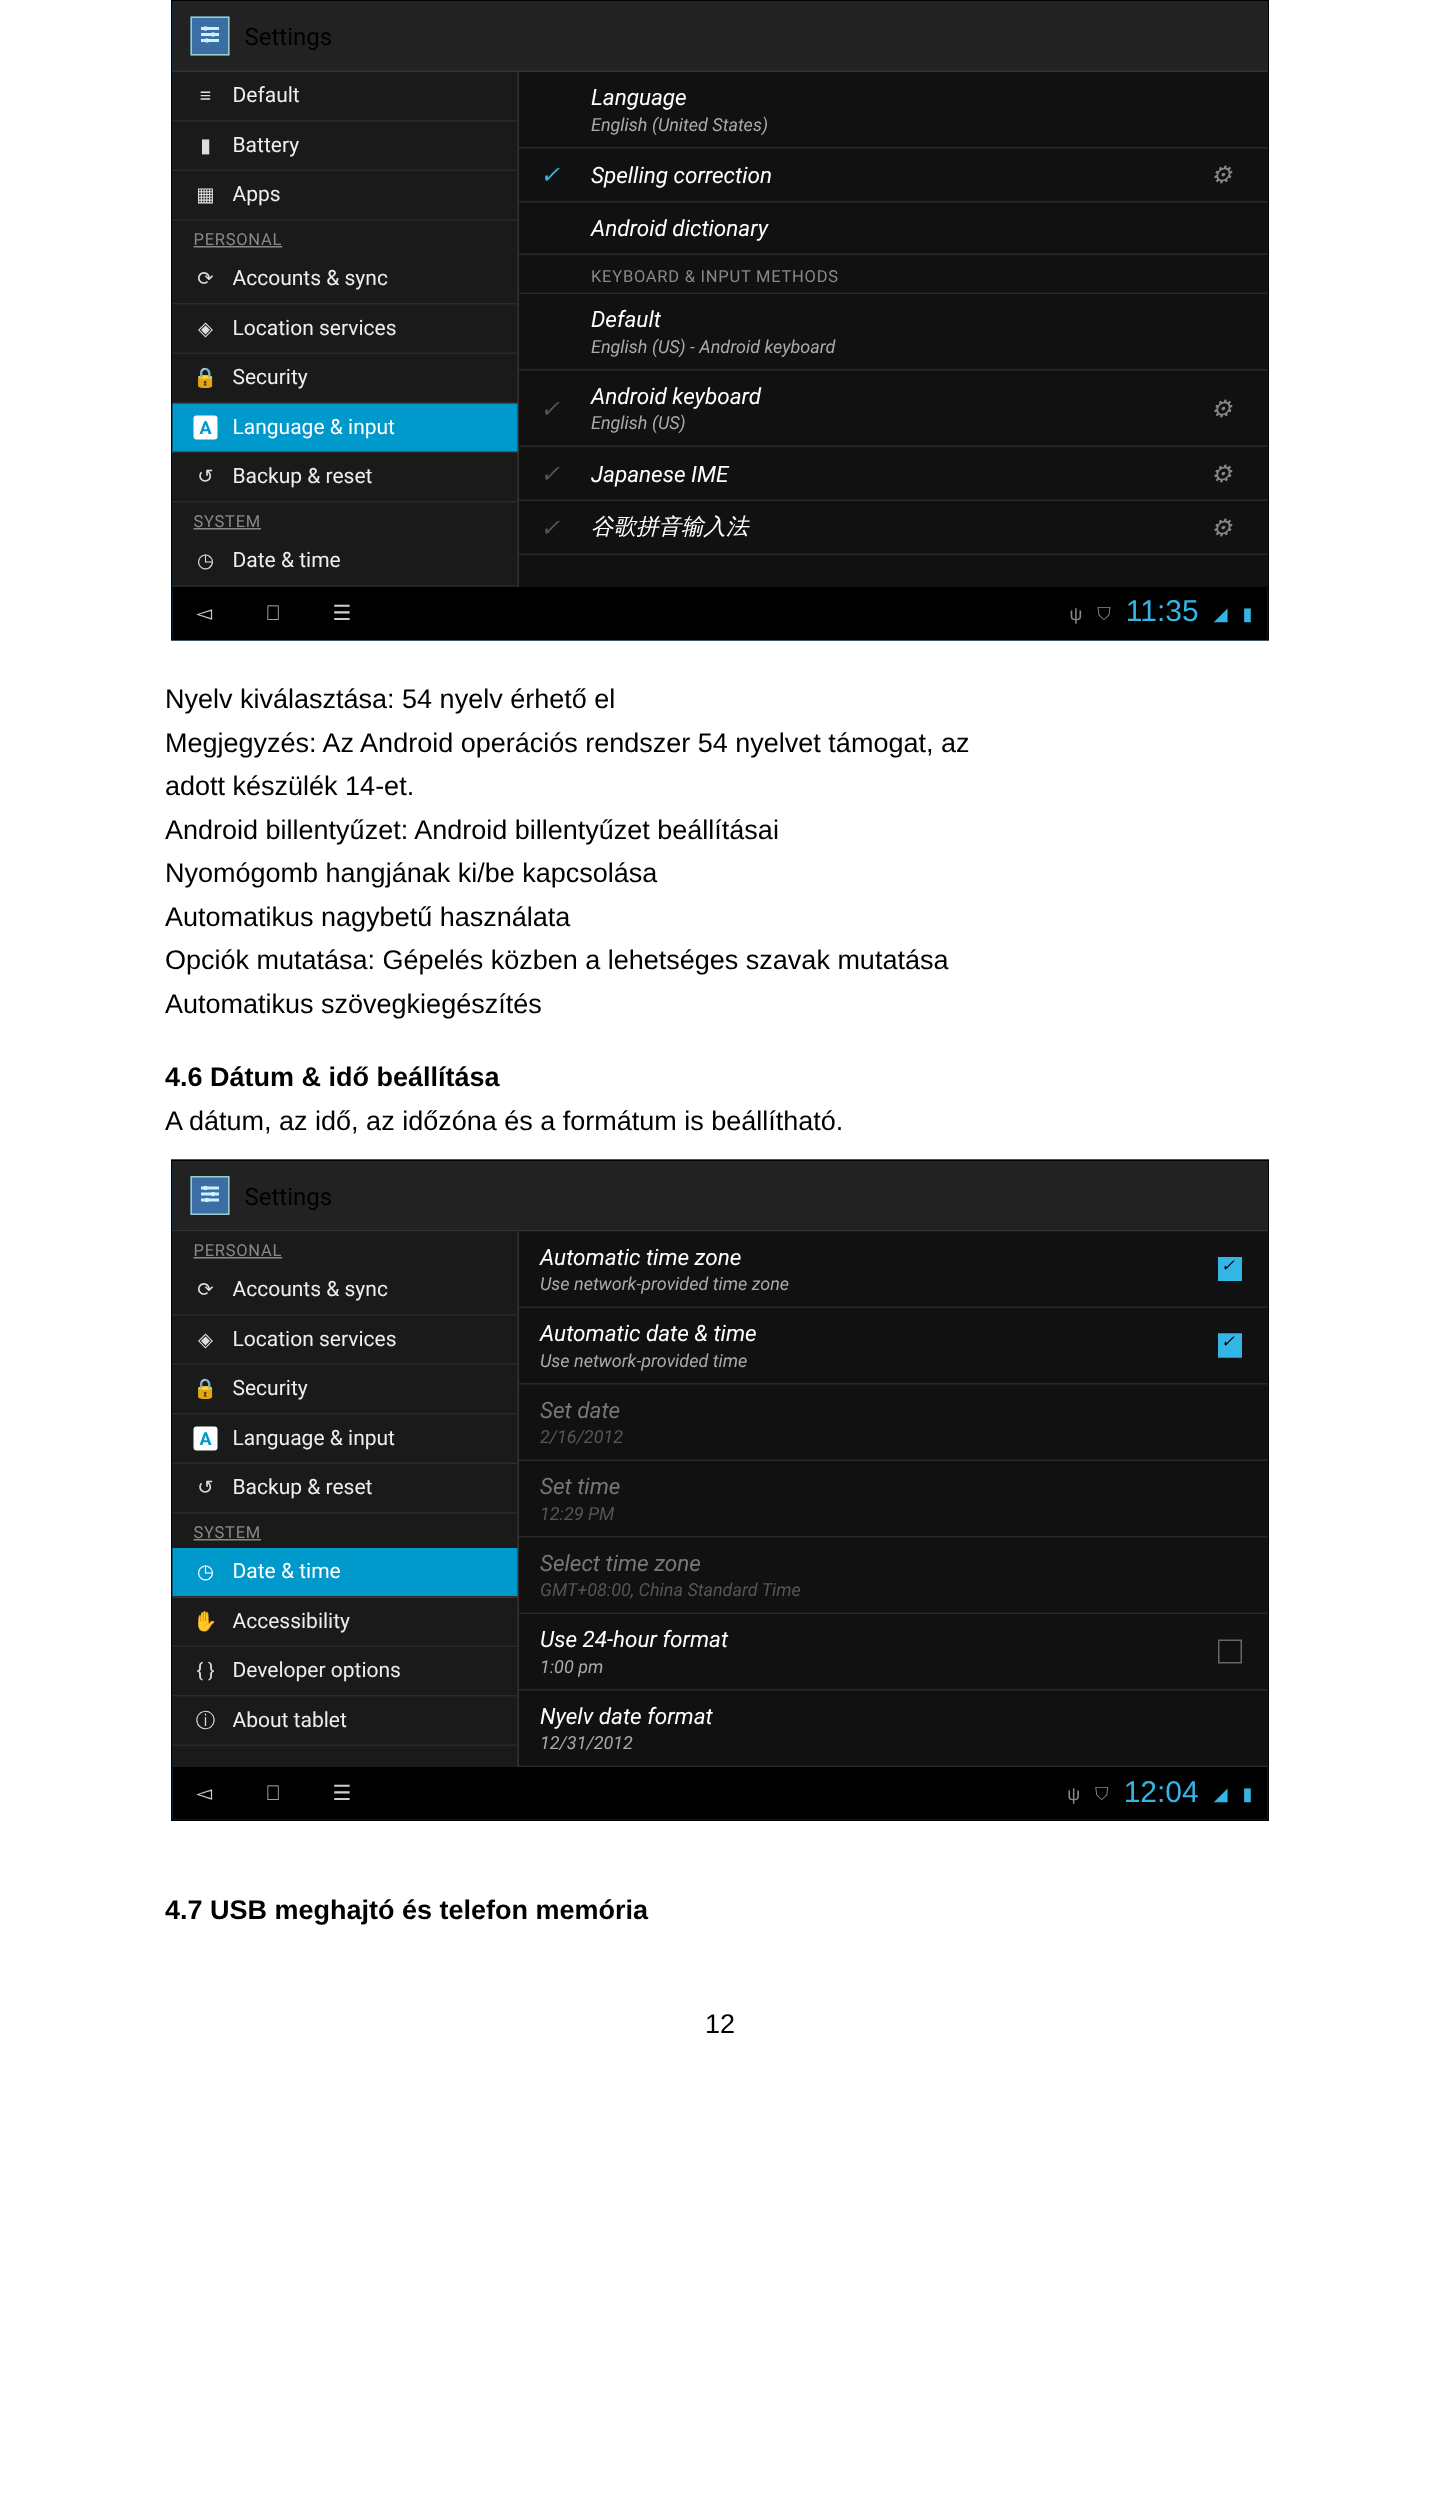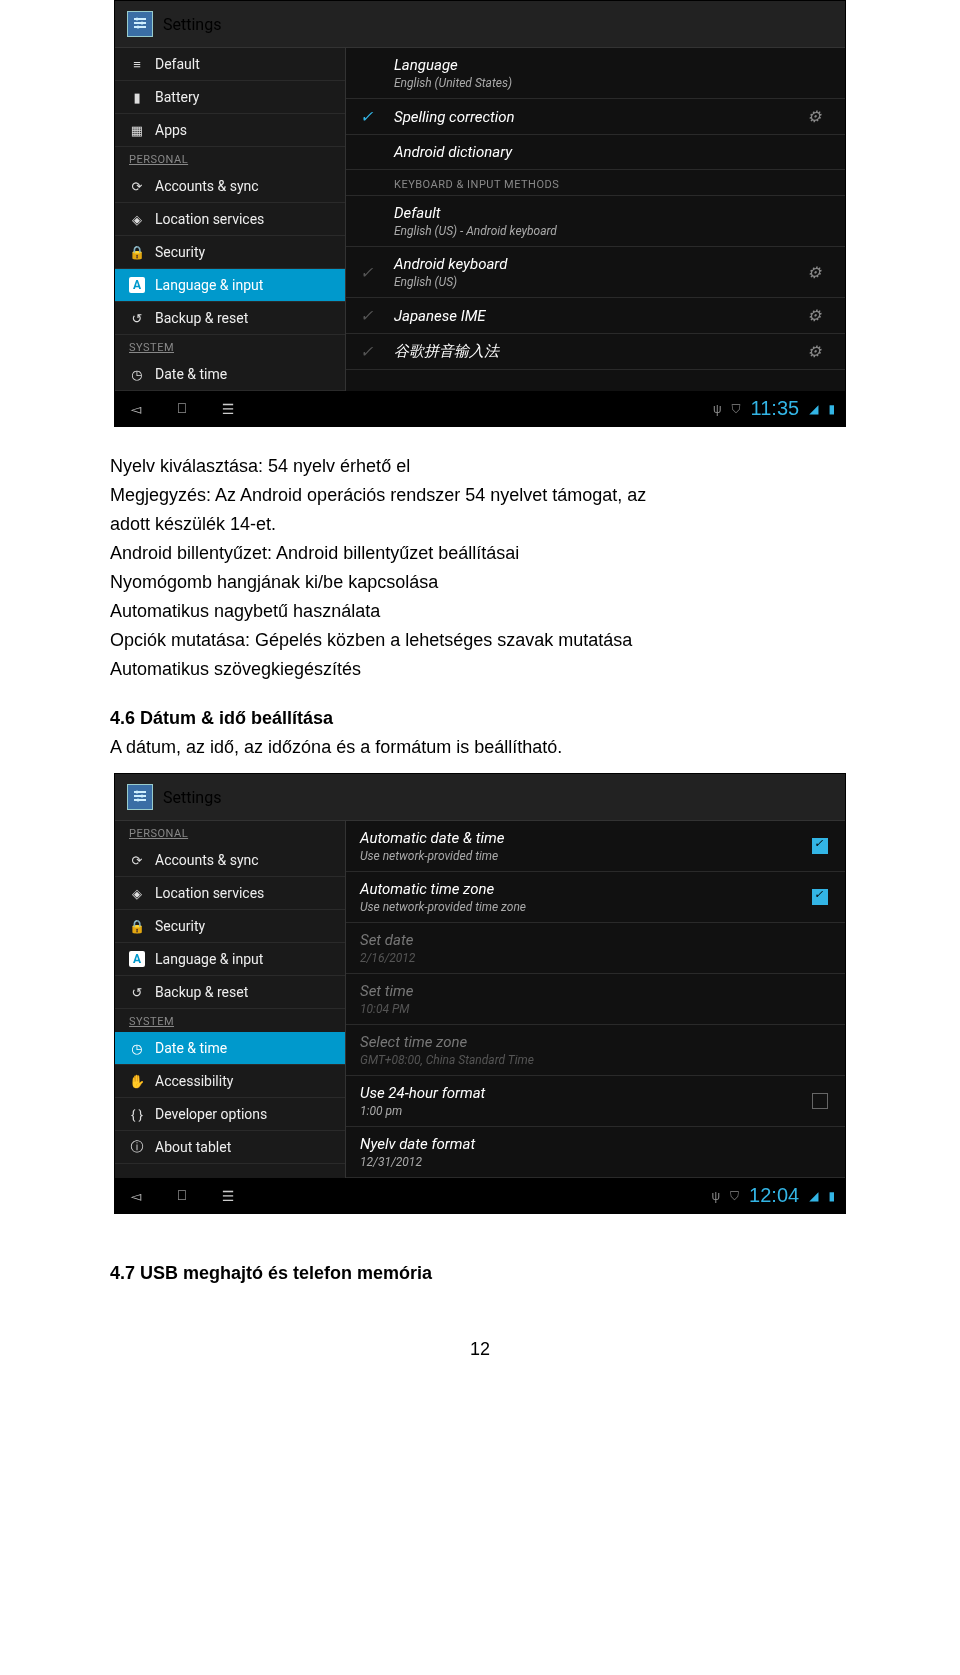--- a/index.html
+++ b/index.html
@@ -406,8 +406,8 @@
         <div id="s2content">
             <div class="row">
               <div class="labels">
-                <div class="lbl-main">Automatic date &amp; time</div>
-                <div class="lbl-sub">Use network-provided time</div>
+                <div class="lbl-main">Automatic time zone</div>
+                <div class="lbl-sub">Use network-provided time zone</div>
               </div>
               <span class="cbx">
                 <span class="cbx-box on"></span>
@@ -415,8 +415,8 @@
             </div>
             <div class="row">
               <div class="labels">
-                <div class="lbl-main">Automatic time zone</div>
-                <div class="lbl-sub">Use network-provided time zone</div>
+                <div class="lbl-main">Automatic date &amp; time</div>
+                <div class="lbl-sub">Use network-provided time</div>
               </div>
               <span class="cbx">
                 <span class="cbx-box on"></span>

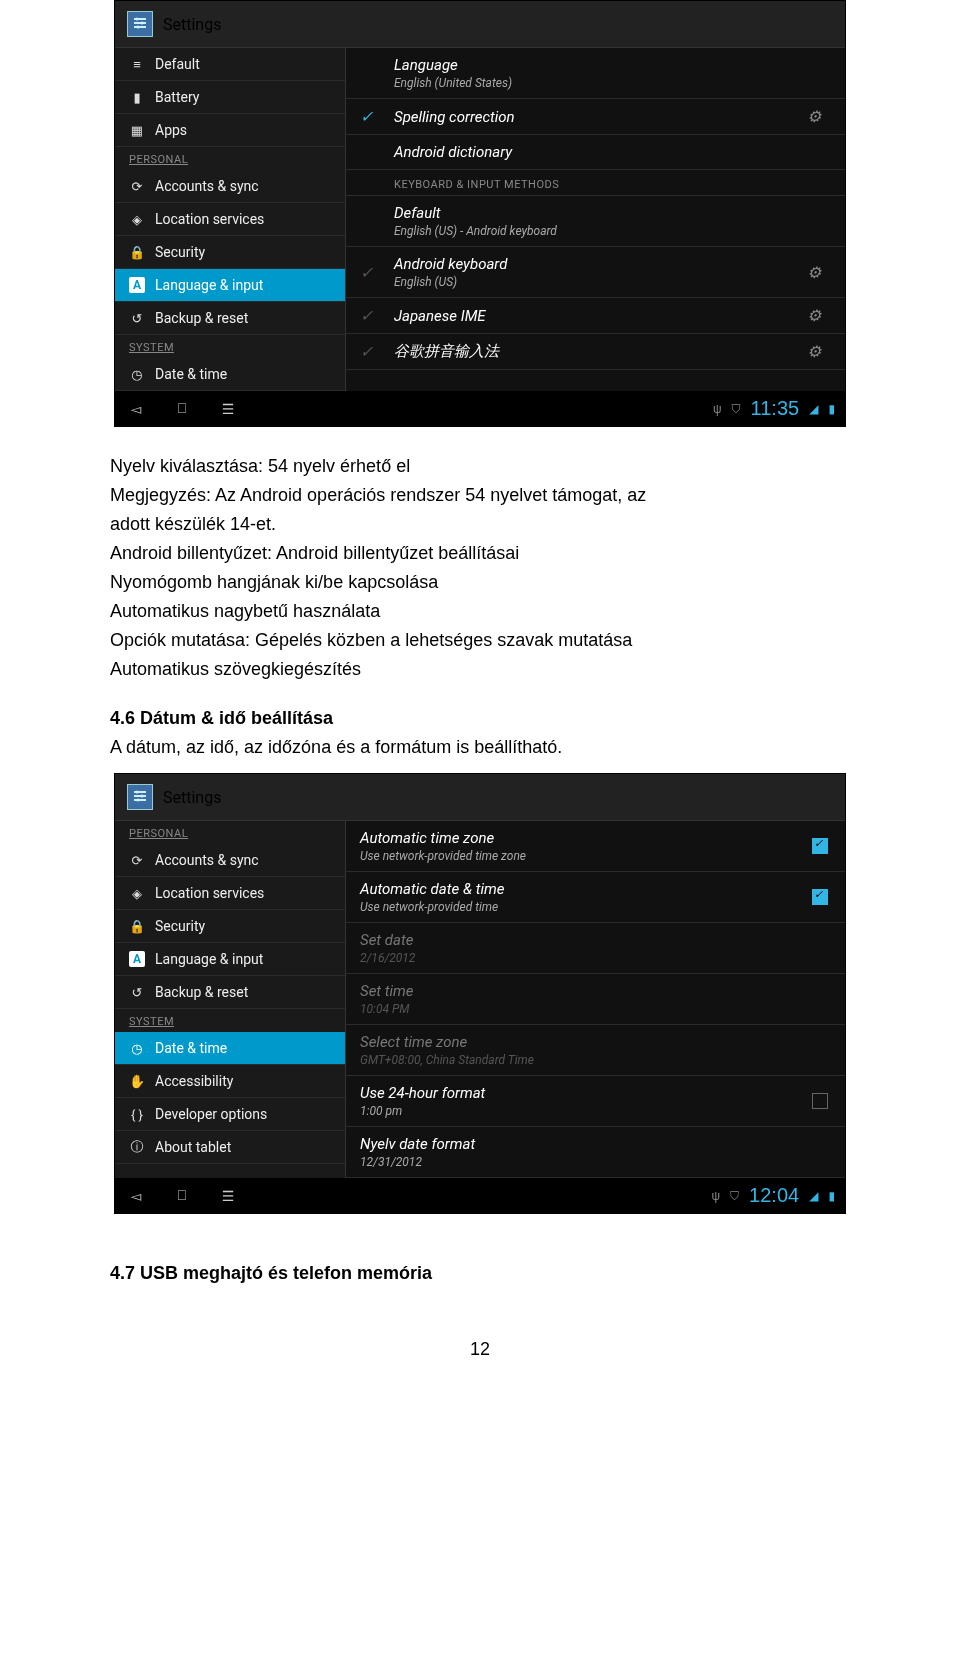--- a/index.html
+++ b/index.html
@@ -431,7 +431,7 @@
             <div class="row disabled">
               <div class="labels">
                 <div class="lbl-main">Set time</div>
-                <div class="lbl-sub">10:04 PM</div>
+                <div class="lbl-sub">12:29 PM</div>
               </div>
             </div>
             <div class="row disabled">

